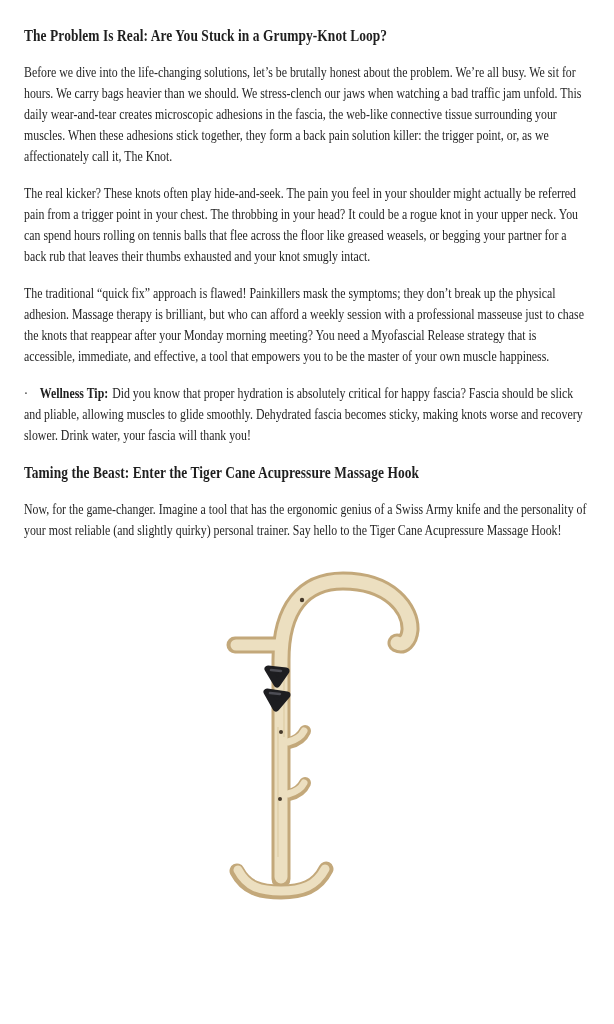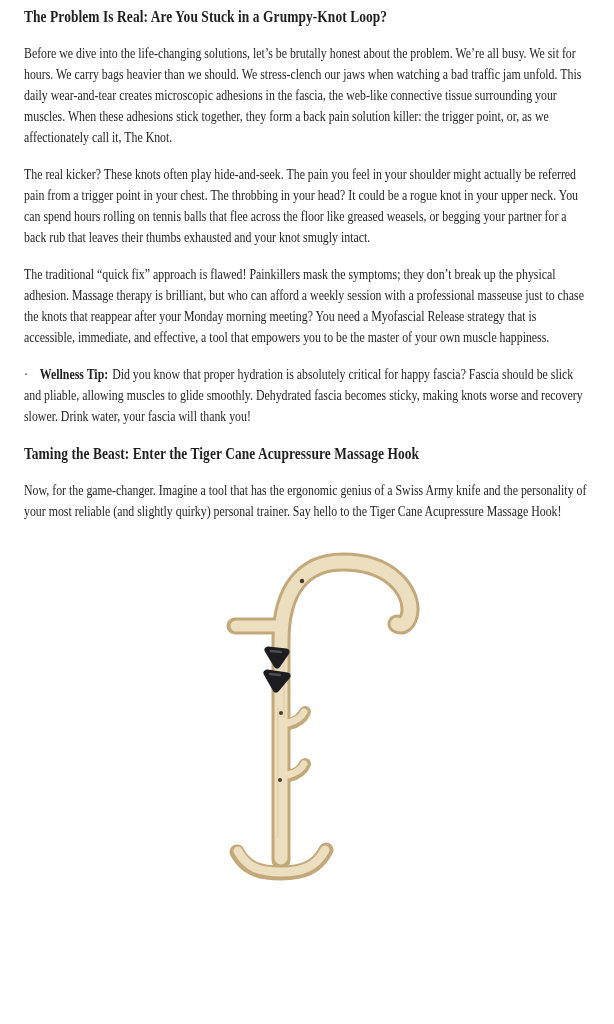--- a/index.html
+++ b/index.html
@@ -16,6 +16,7 @@
   }
   .page {
     padding: 6px 24px 0 24px;
+    margin-top: 19px;
   }
   
   .text-col {

